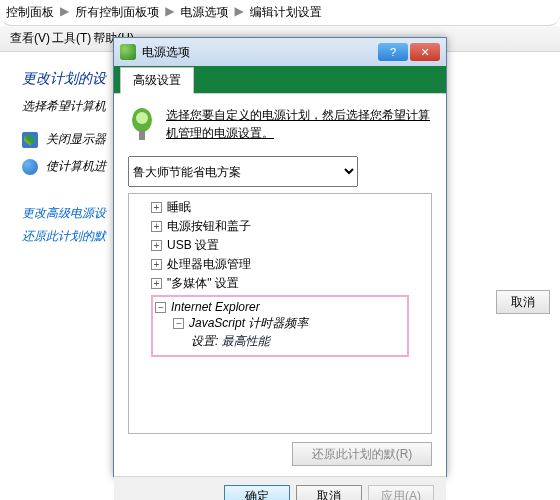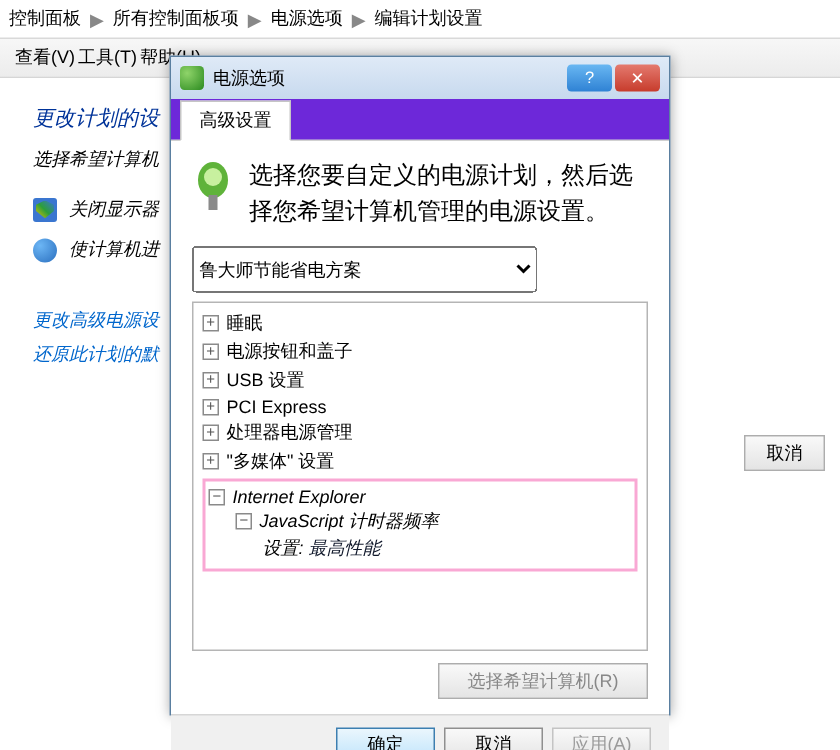--- a/index.html
+++ b/index.html
@@ -5,7 +5,7 @@
   * { box-sizing: border-box; font-family: "Microsoft YaHei", "Segoe UI", Tahoma, sans-serif; }
   body { margin: 0; width: 560px; height: 500px; background: #fff; overflow: hidden; font-size: 12px; color: #000; }
   .bg-window { width: 560px; height: 500px; position: relative; background: #fff; }
-  .breadcrumb { padding: 4px 6px; border-bottom: 1px solid #d9d9d9; font-size: 12px; display: flex; align-items: center; color: #000; }
+  .breadcrumb { padding: 4px 6px; border-bottom: 1px solid #d9d9d9; font-size: 12px; display: flex; align-items: flex-start; color: #000; border-radius: 11px; }
   .breadcrumb .sep { margin: 0 6px; color: #888; }
   .menubar { padding: 4px 10px; font-size: 12px; display: flex; gap: 2px; background: linear-gradient(#f7f7f7,#ececec); border-bottom: 1px solid #d6d6d6; }
   .content-area { padding: 18px 22px; font-style: italic; }

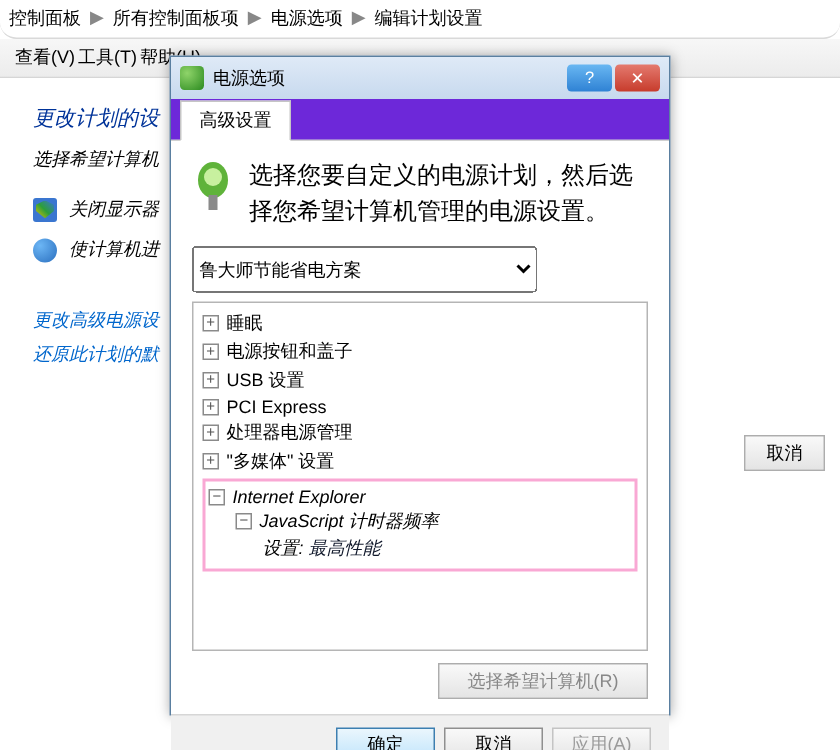--- a/index.html
+++ b/index.html
@@ -27,7 +27,7 @@
   .win-btn { width: 30px; height: 18px; display: inline-flex; align-items: center; justify-content: center; color: #fff; font-size: 11px; border-radius: 3px; margin-left: 2px; cursor: pointer; }
   .win-help { background: linear-gradient(#69b7f2,#2f82d4); }
   .win-close { background: linear-gradient(#e47a6f,#c73c2c); }
-  .tabstrip { height: 28px; background: #6d28d9; border-bottom: 1px solid #d1d1d1; display: flex; align-items: flex-end; padding-left: 6px; }
+  .tabstrip { height: 28px; background: #15803d; border-bottom: 1px solid #d1d1d1; display: flex; align-items: flex-end; padding-left: 6px; }
   .tab { background: #fff; border: 1px solid #c5c5c5; border-bottom: 1px solid #fff; padding: 4px 12px; font-size: 12px; position: relative; top: 1px; }
   .dlg-body { padding: 12px 14px 10px 14px; background: #fff; height: calc(100% - 28px - 28px); display: flex; flex-direction: column; }
   .intro { display: flex; gap: 10px; margin-bottom: 10px; }

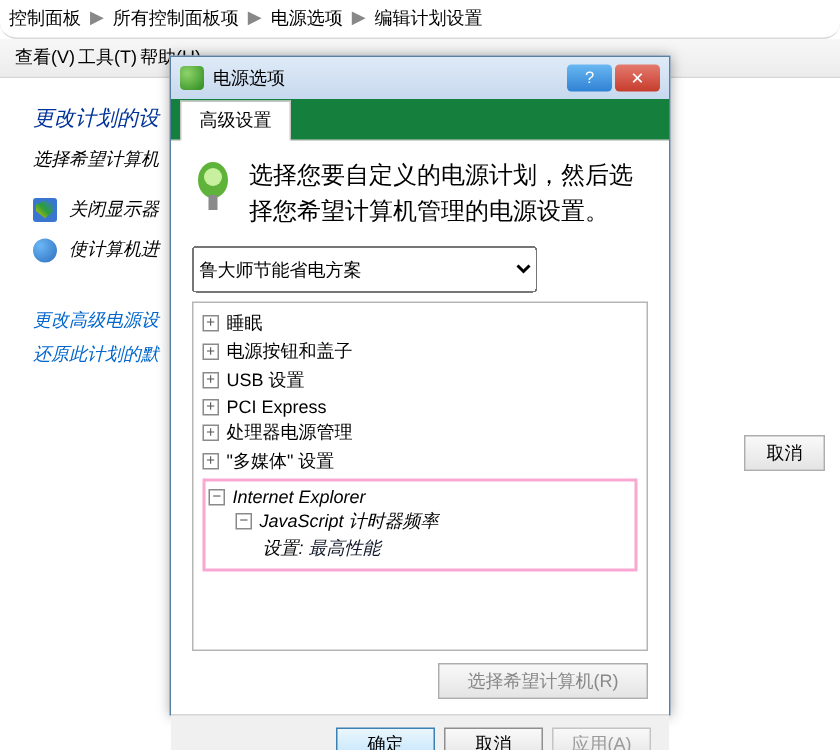--- a/index.html
+++ b/index.html
@@ -33,7 +33,7 @@
   .intro { display: flex; gap: 10px; margin-bottom: 10px; }
   .bulb-icon { width: 28px; height: 40px; flex: 0 0 28px; }
   .bulb-svg { width: 28px; height: 40px; }
-  .intro-text { font-size: 16px; line-height: 1.5; }
+  .intro-text { font-size: 12px; line-height: 1.5; text-decoration: underline; }
   .plan-select { width: 230px; height: 31px; font-size: 12px; margin-bottom: 6px; }
   .tree-wrap { flex: 1; border: 1px solid #b5b5b5; overflow: auto; background: #fff; padding: 4px 6px; }
   .tree { list-style: none; margin: 0; padding: 0; font-size: 12px; }

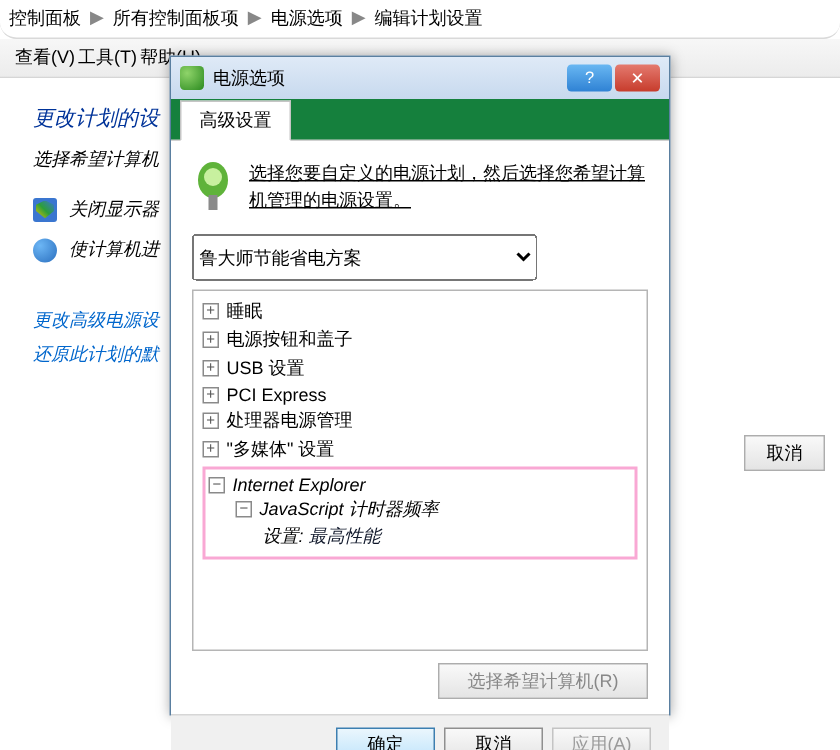--- a/index.html
+++ b/index.html
@@ -35,7 +35,7 @@
   .bulb-svg { width: 28px; height: 40px; }
   .intro-text { font-size: 12px; line-height: 1.5; text-decoration: underline; }
   .plan-select { width: 230px; height: 31px; font-size: 12px; margin-bottom: 6px; }
-  .tree-wrap { flex: 1; border: 1px solid #b5b5b5; overflow: auto; background: #fff; padding: 4px 6px; }
+  .tree-wrap { flex: 1; border: 1px solid #b5b5b5; overflow: auto; background: #fff; padding: 4px 22px; }
   .tree { list-style: none; margin: 0; padding: 0; font-size: 12px; }
   .tree li { padding: 1px 0 1px 0; white-space: nowrap; }
   .tree .toggle { display: inline-block; width: 11px; height: 11px; border: 1px solid #8a8a8a; text-align: center; line-height: 9px; font-size: 10px; margin-right: 5px; color: #555; background: #fff; vertical-align: middle; cursor: pointer; }

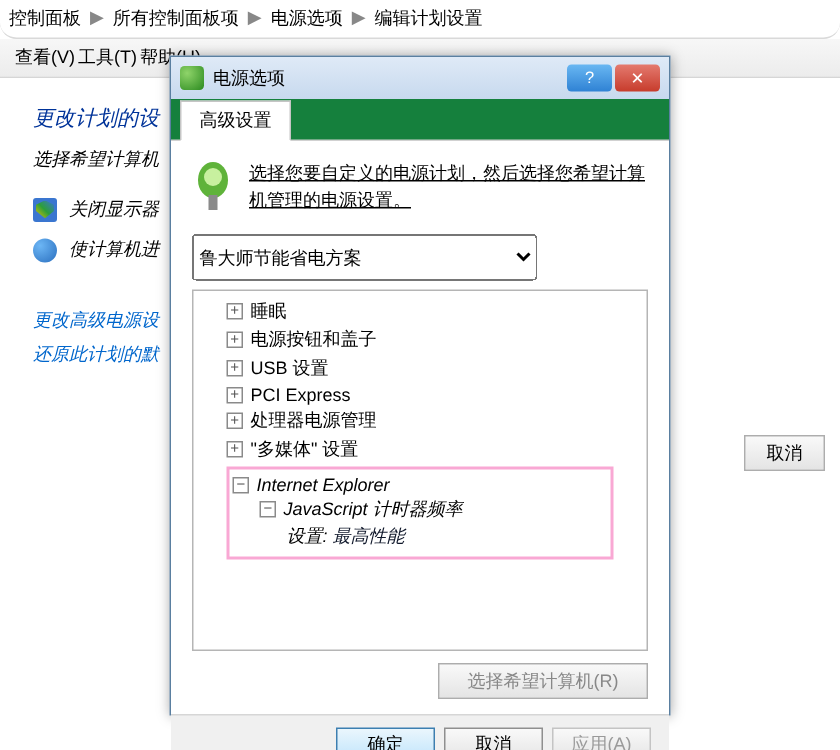--- a/index.html
+++ b/index.html
@@ -115,7 +115,6 @@
           <li><span class="toggle">+</span><span>睡眠</span></li>
           <li><span class="toggle">+</span><span>电源按钮和盖子</span></li>
           <li><span class="toggle">+</span><span>USB 设置</span></li>
-          <li><span class="toggle">+</span><span>PCI Express</span></li>
           <li><span class="toggle">+</span><span>处理器电源管理</span></li>
           <li><span class="toggle">+</span><span>"多媒体" 设置</span></li>
         </ul>

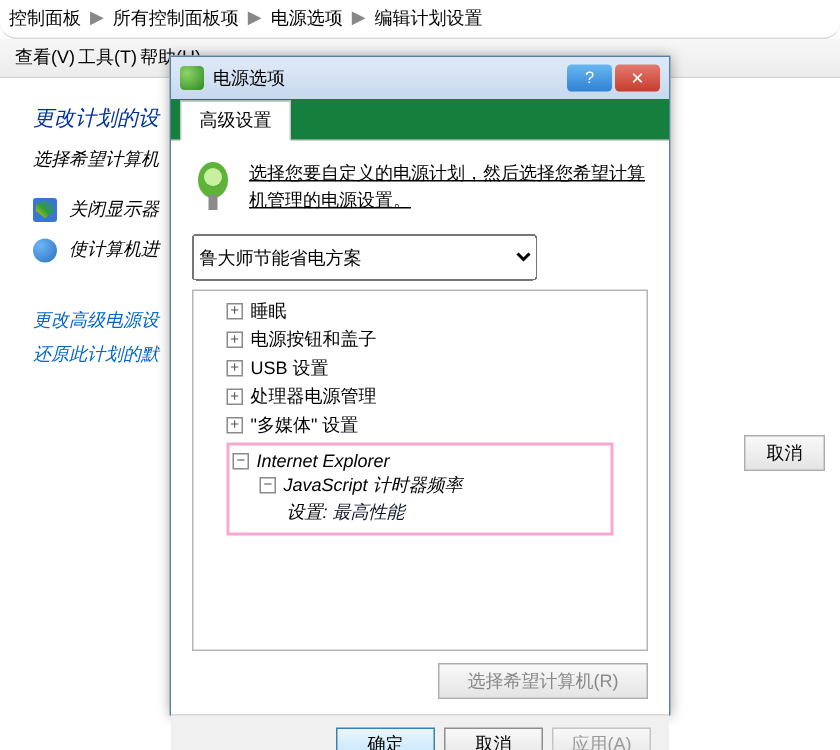--- a/index.html
+++ b/index.html
@@ -136,7 +136,7 @@
         </div>
       </div>
       <div class="restore-row">
-        <button class="restore-btn" disabled="">选择希望计算机(R)</button>
+        <button class="restore-btn" disabled="">还原此计划的默(R)</button>
       </div>
     </div>
     <div class="dlg-buttons">

